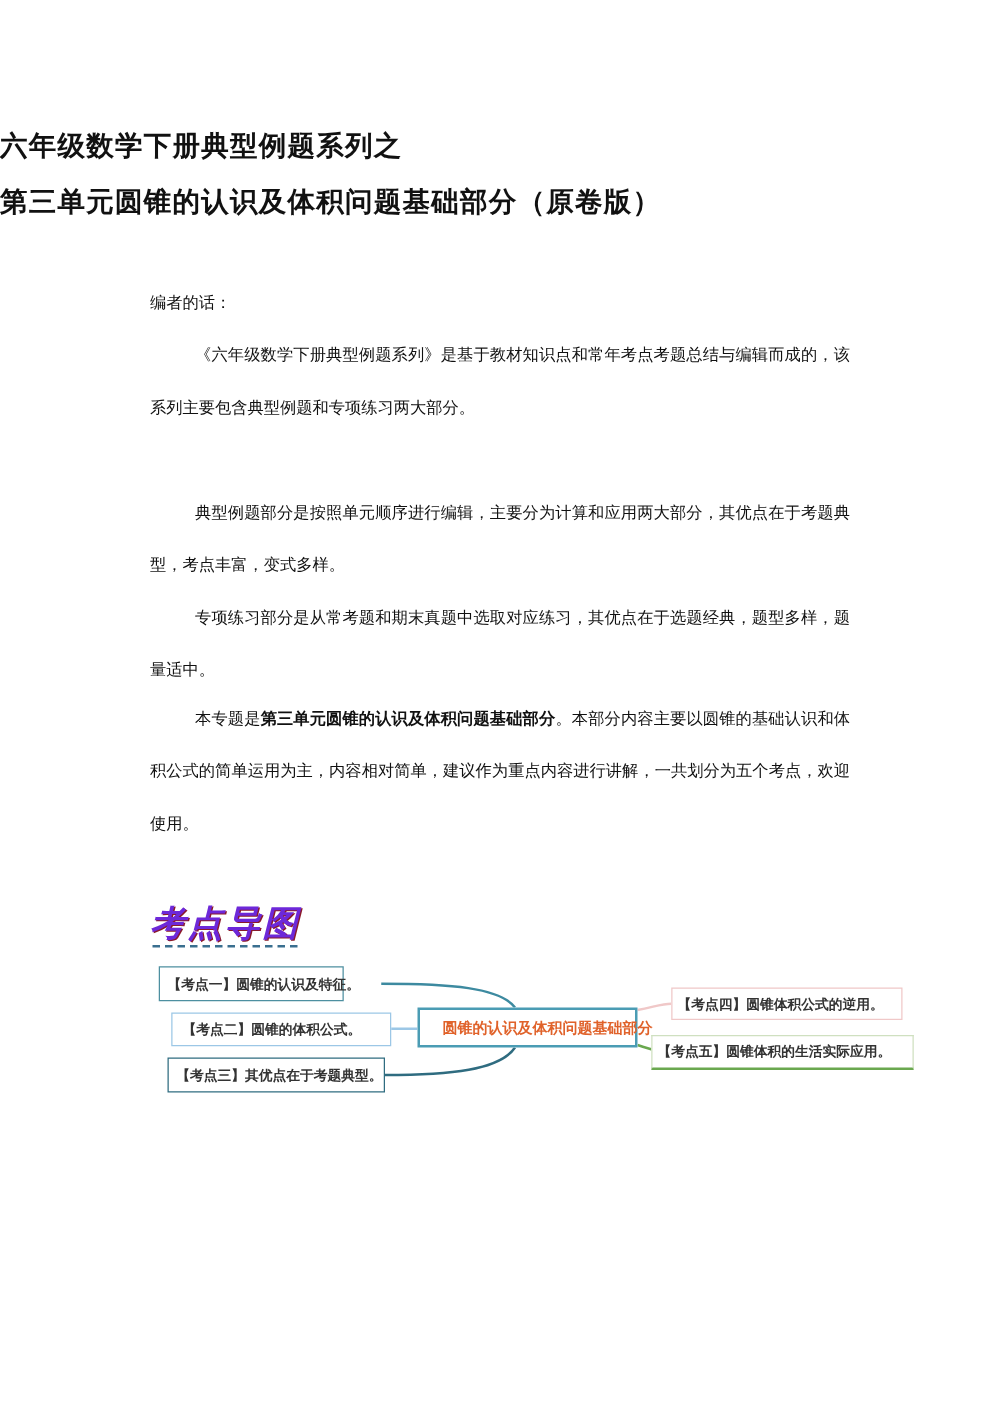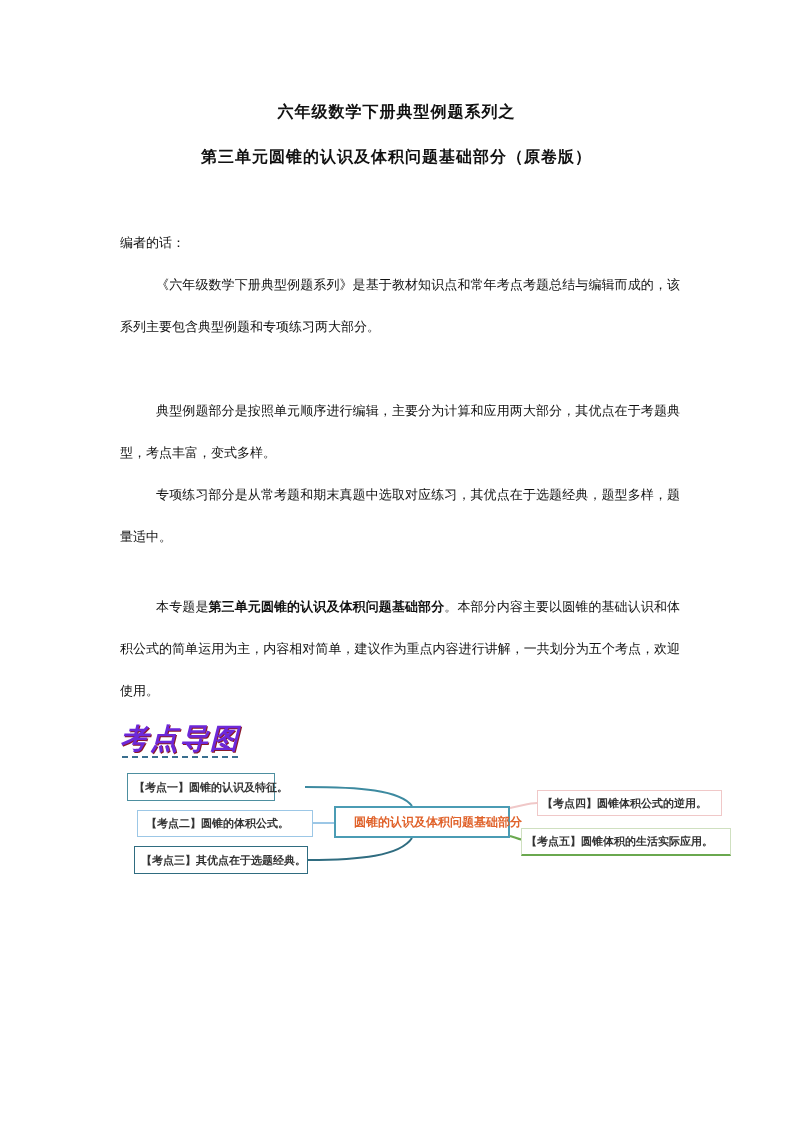--- a/index.html
+++ b/index.html
@@ -5,8 +5,8 @@
   html, body { margin: 0; padding: 0; background: #ffffff; }
   body { width: 793px; height: 1122px; position: relative; overflow: hidden;
          font-family: "DejaVu Sans", "Liberation Sans", sans-serif; color: #111; }
-  .title { position: absolute; left: 0; width: 793px; text-align: center;
-           font-weight: bold; font-size: 16px; letter-spacing: 1px; }
+  .title { position: absolute; left: 0; width: 793px; text-align: left;
+           font-weight: bold; font-size: 22px; letter-spacing: 1px; }
   .t1 { top: 102px; }
   .t2 { top: 147px; }
   .para { position: absolute; left: 120px; width: 560px; font-size: 13px; line-height: 42px;

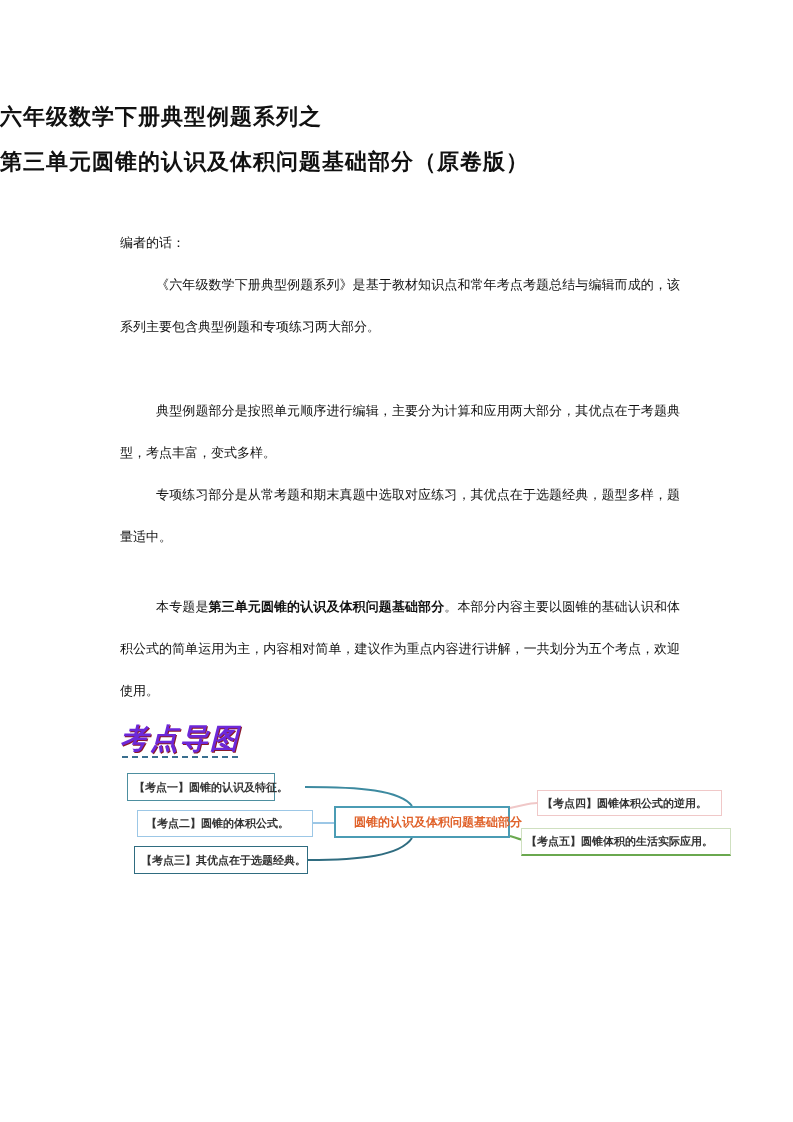--- a/index.html
+++ b/index.html
@@ -43,7 +43,7 @@
 
 <div class="para" style="top:474px;"><span class="ind"></span><span>专项练习部分是从常考题和期末真题中选取对应练习，其优点在于选题经典，题型多样，题量适中。</span></div>
 
-<div class="para" style="top:586px;font-family:Liberation Serif, serif;"><span class="ind"></span><span>本专题是</span><span class="bold">第三单元圆锥的认识及体积问题基础部分</span><span>。本部分内容主要以圆锥的基础认识和体积公式的简单运用为主，内容相对简单，建议作为重点内容进行讲解，一共划分为五个考点，欢迎使用。</span></div>
+<div class="para" style="top:554px;font-family:Liberation Serif, serif;"><span class="ind"></span><span>本专题是</span><span class="bold">第三单元圆锥的认识及体积问题基础部分</span><span>。本部分内容主要以圆锥的基础认识和体积公式的简单运用为主，内容相对简单，建议作为重点内容进行讲解，一共划分为五个考点，欢迎使用。</span></div>
 
 <div class="heading-art">考点导图</div>
 <div class="heading-rule"></div>

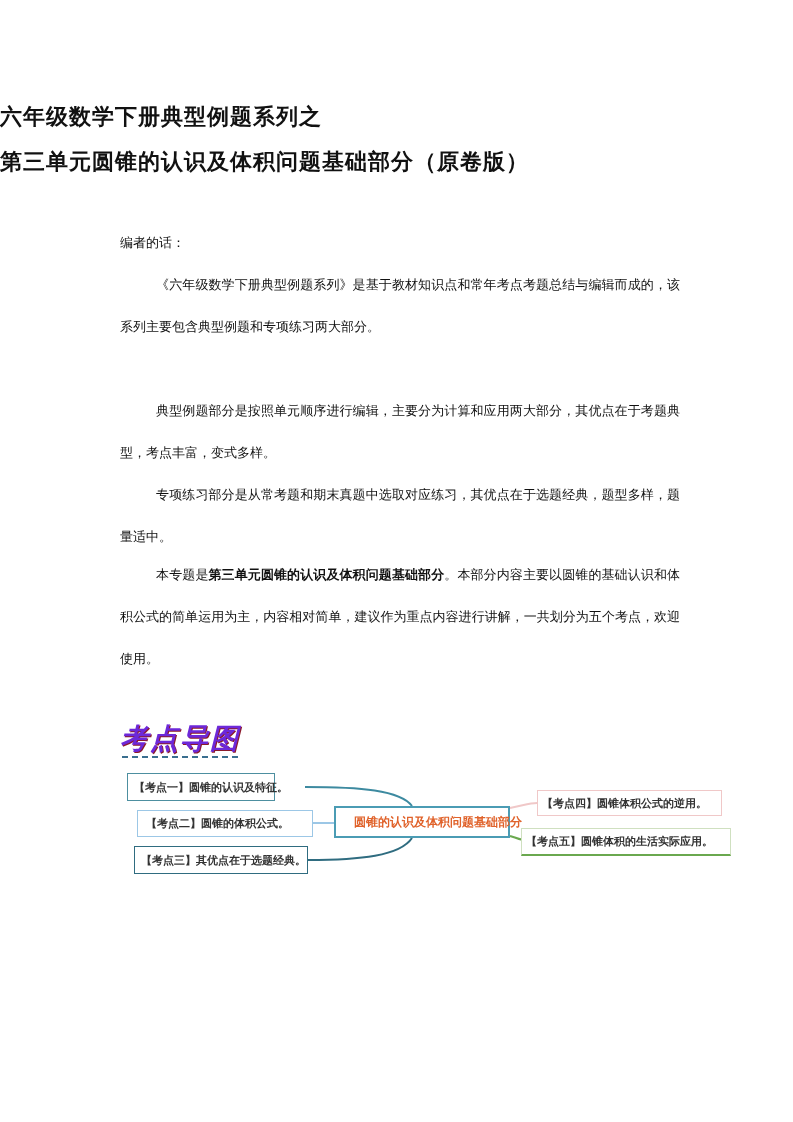--- a/index.html
+++ b/index.html
@@ -58,7 +58,7 @@
 
 <div class="node n1">【考点一】圆锥的认识及特征。</div>
 <div class="node n2">【考点二】圆锥的体积公式。</div>
-<div class="node n3">【考点三】其优点在于选题经典。</div>
+<div class="node n3">【考点三】其优点在于考题典型。</div>
 <div class="node center">圆锥的认识及体积问题基础部分</div>
 <div class="node n4">【考点四】圆锥体积公式的逆用。</div>
 <div class="node n5">【考点五】圆锥体积的生活实际应用。</div>

